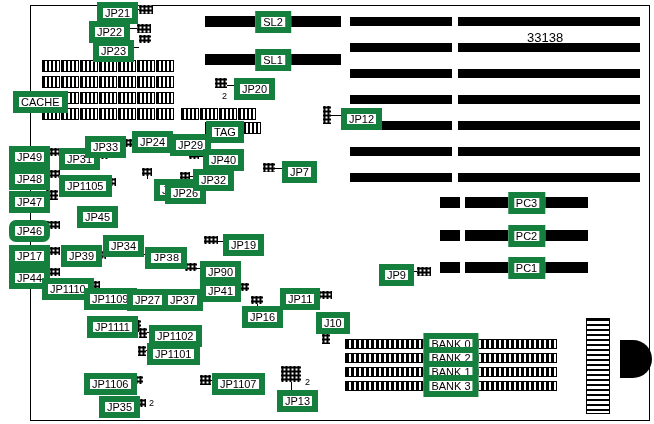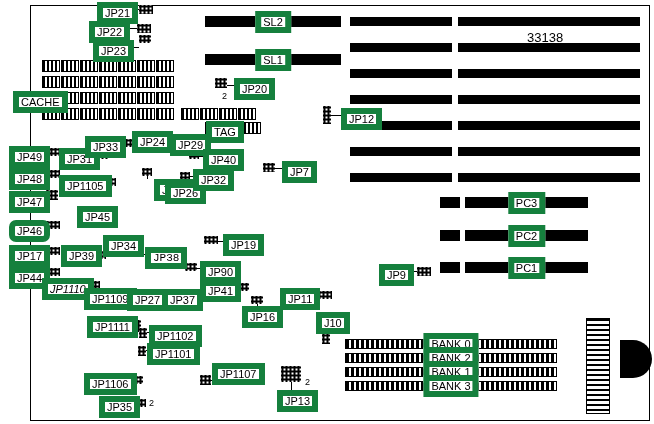--- a/index.html
+++ b/index.html
@@ -202,7 +202,7 @@
     <div class="lbl" style="left: 200px; top: 280px;">JP41</div>
     <div class="cline" style="left: 227px; top: 287px; width: 10px; height: 1px;"></div>
     <div class="comp" style="left: 90px; top: 281px; width: 10px; height: 8px;"></div>
-    <div class="lbl" style="left: 42px; top: 278px; font-style: italic;">JP1110</div>
+    <div class="lbl" style="left: 42px; top: 278px;">JP1110</div>
     <div class="cline" style="left: 77px; top: 285px; width: 13px; height: 1px;"></div>
     <div class="comp" style="left: 130px; top: 291px; width: 10px; height: 8px;"></div>
     <div class="lbl" style="left: 84px; top: 288px;">JP1109</div>

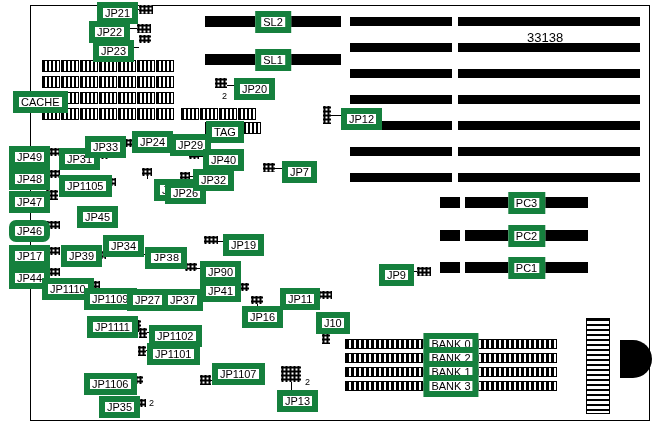--- a/index.html
+++ b/index.html
@@ -239,7 +239,7 @@
     <div class="lbl" style="left: 99px; top: 396px;">JP35</div>
     <div class="cline" style="left: 126px; top: 403px; width: 10px; height: 1px;"></div>
     <div class="comp" style="left: 200px; top: 375px; width: 11px; height: 10px;"></div>
-    <div class="lbl" style="left: 212px; top: 363px;">JP1107</div>
+    <div class="lbl" style="left: 212px; top: 373px;">JP1107</div>
     <div class="cline" style="left: 211px; top: 380px; width: 1px; height: 1px;"></div>
     <div class="comp" style="left: 281px; top: 366px; width: 20px; height: 16px;"></div>
     <div class="lbl" style="left: 277px; top: 390px;">JP13</div>

